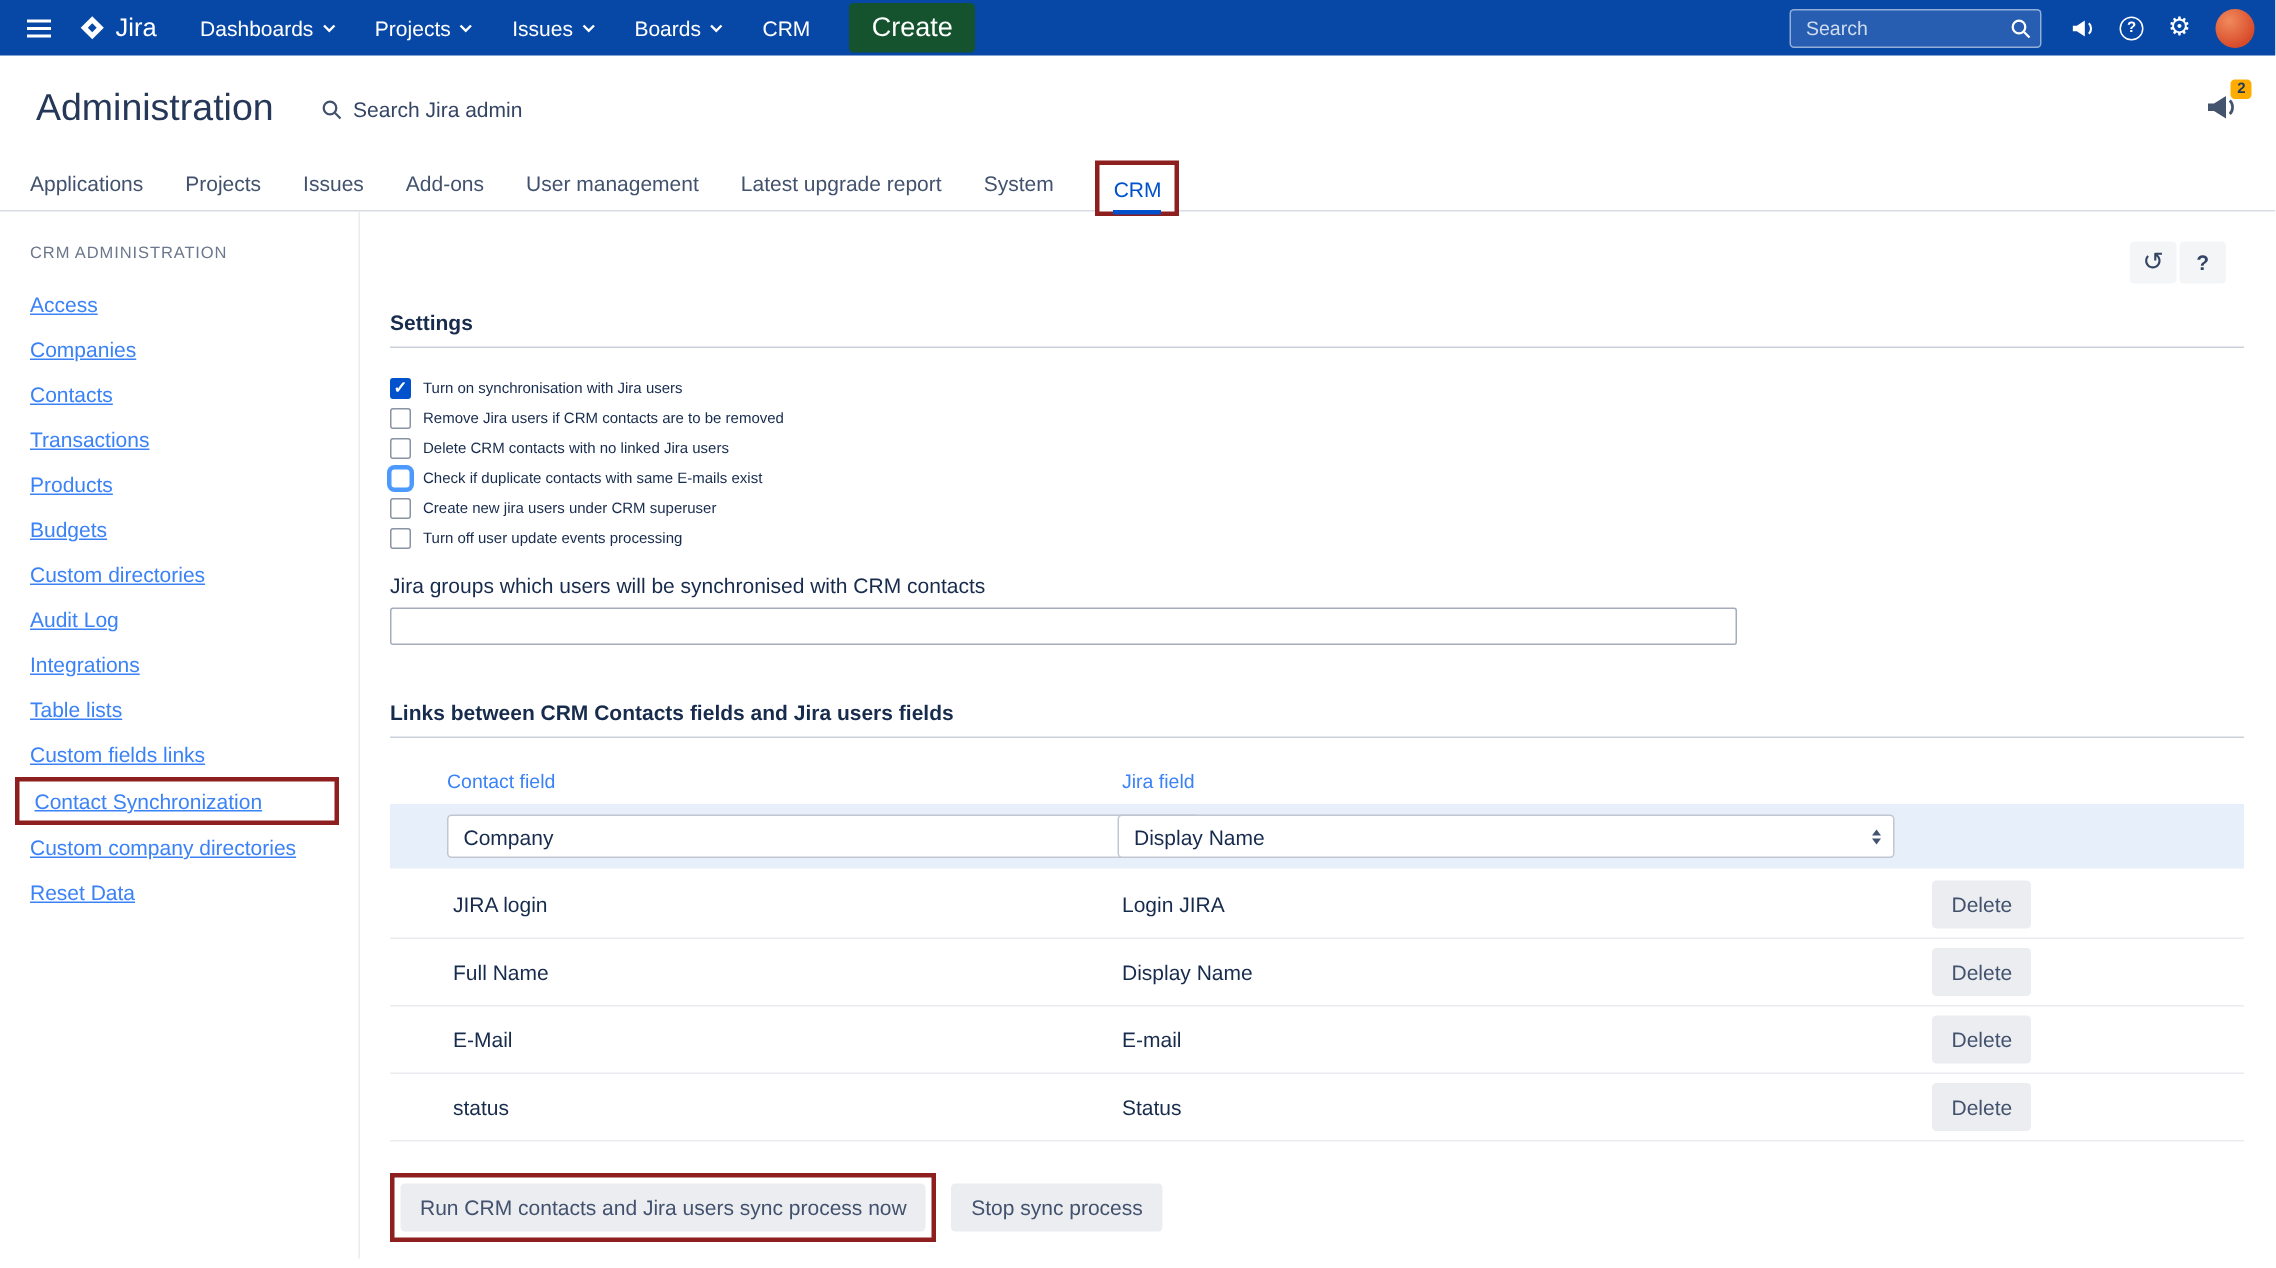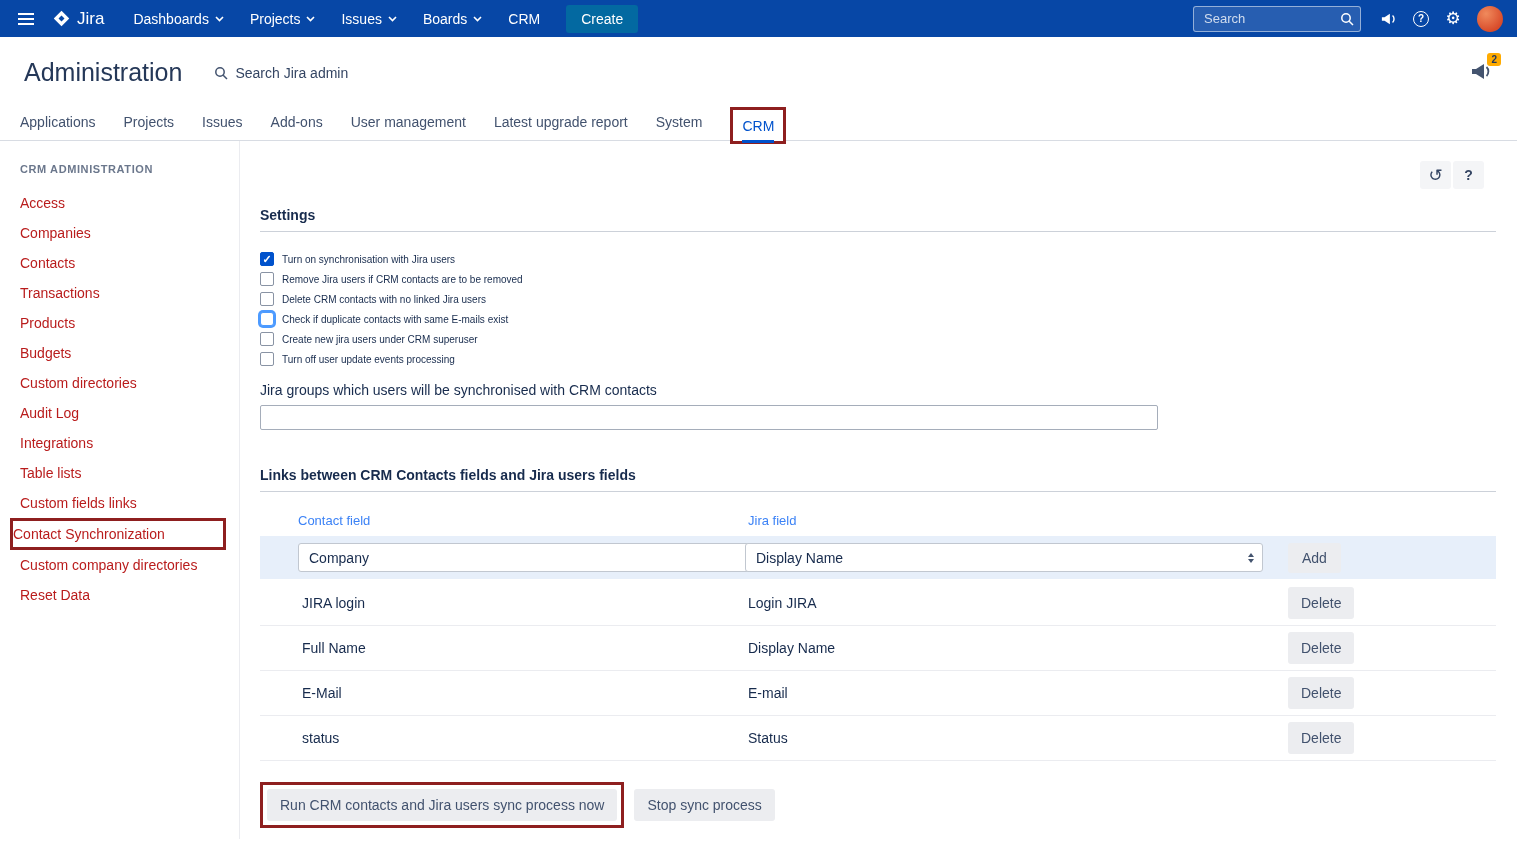--- a/index.html
+++ b/index.html
@@ -14,7 +14,7 @@
   .nav-burger { padding:0 10px 0 6px; display:flex; align-items:center; cursor:pointer; }
   .nav-logo { display:flex; align-items:center; gap:6px; font-size:17px; font-weight:500; padding:0 16px 0 8px; cursor:pointer; }
   .nav-item { display:flex; align-items:center; gap:6px; padding:0 13px; height:37px; font-size:14px; font-weight:500; cursor:pointer; }
-  .nav-create { background:#0369a1; border:none; color:#fff; font-size:14px; font-weight:500; padding:6px 15px; border-radius:3px; margin-left:13px; cursor:pointer; font-family:inherit; }
+  .nav-create { background:#14532d; border:none; color:#fff; font-size:18px; font-weight:500; padding:6px 15px; border-radius:3px; margin-left:13px; cursor:pointer; font-family:inherit; }
   .nav-spacer { flex:1; }
   .nav-search { position:relative; margin-right:12px;padding-left:36px; }
   .nav-search input { width:168px; height:26px; background:rgba(255,255,255,0.13); border:1px solid rgba(255,255,255,0.5); border-radius:3px; color:#fff; padding:0 26px 0 10px; font-size:13px; font-family:inherit; }

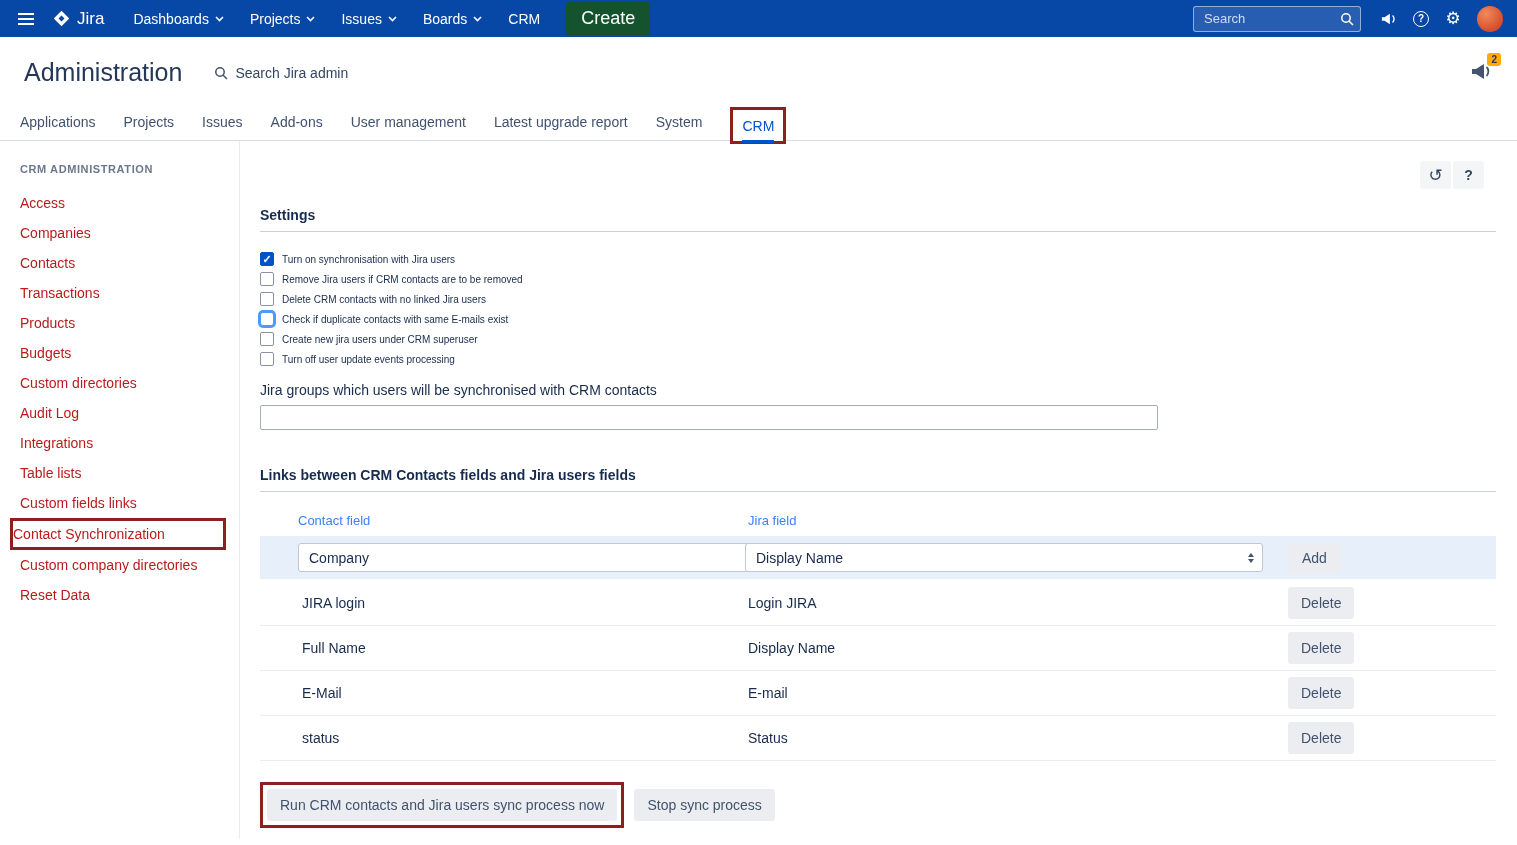--- a/index.html
+++ b/index.html
@@ -42,7 +42,7 @@
   
   .body-wrap { display:flex; height:698px; }
   .sidebar { width:240px; padding:22px 0 0 20px; border-right:1px solid #EBECF0; flex:none; }
-  .side-heading { font-size:11px; font-weight:700; letter-spacing:0.6px; color:#6B778C; margin-bottom:13px; }
+  .side-heading { font-size:11px; font-weight:400; letter-spacing:0.6px; color:#6B778C; margin-bottom:13px; }
   .side-item { height:30px; display:flex; align-items:center; font-size:14px; color:#b91c1c; cursor:pointer; white-space:nowrap; }
   .side-annotate { border:3px solid #8E1F1F; width:216px; margin-left:-10px; padding-left:0; }
   .side-annotate .side-item { height:26px; }

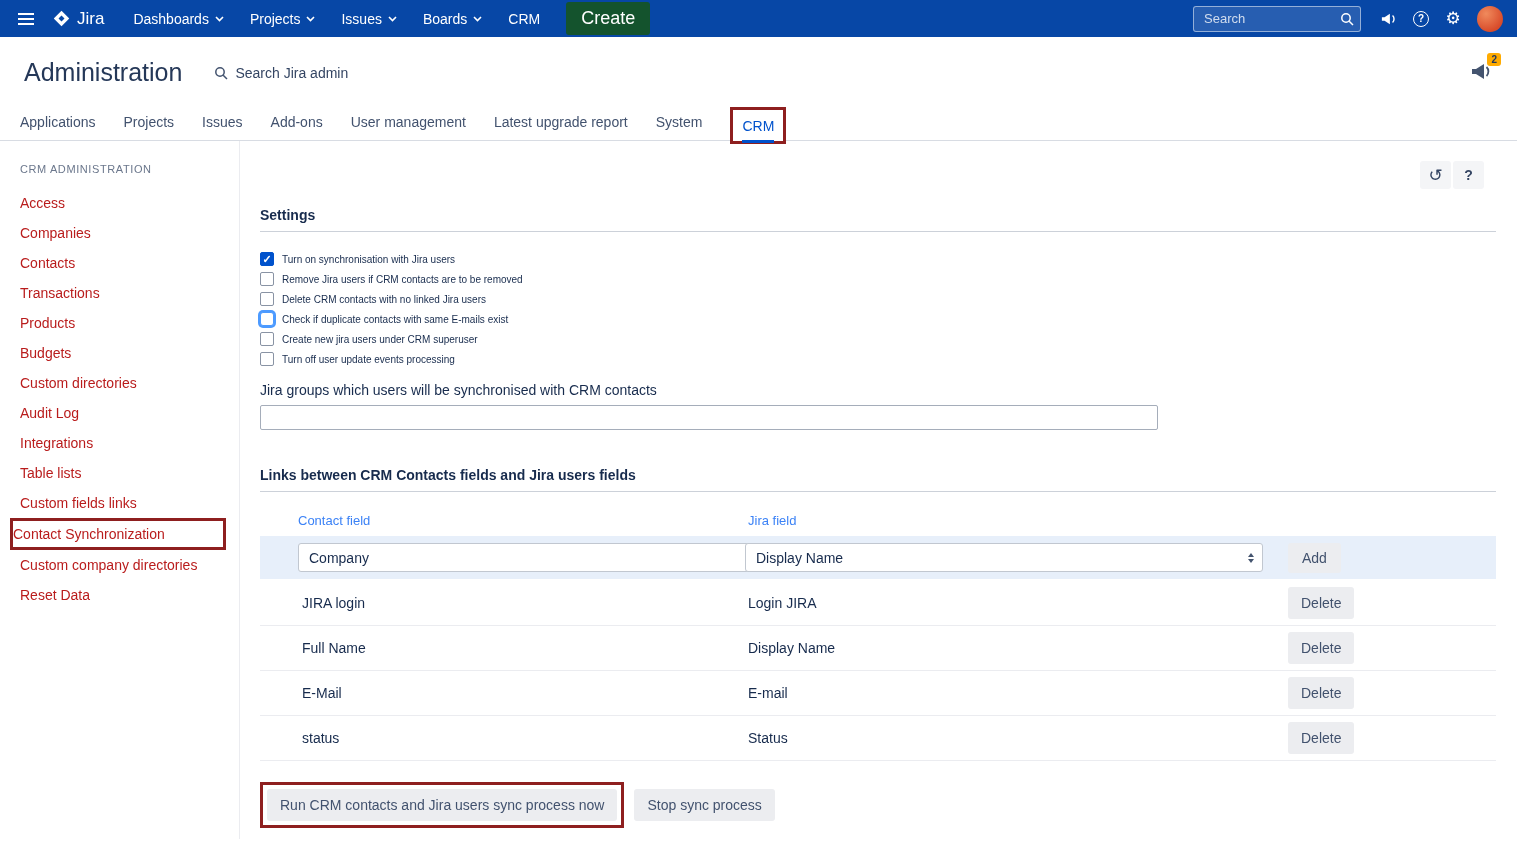--- a/index.html
+++ b/index.html
@@ -43,7 +43,7 @@
   .body-wrap { display:flex; height:698px; }
   .sidebar { width:240px; padding:22px 0 0 20px; border-right:1px solid #EBECF0; flex:none; }
   .side-heading { font-size:11px; font-weight:400; letter-spacing:0.6px; color:#6B778C; margin-bottom:13px; }
-  .side-item { height:30px; display:flex; align-items:center; font-size:14px; color:#b91c1c; cursor:pointer; white-space:nowrap; }
+  .side-item { height:30px; display:flex; align-items:center; font-size:14px; color:#3b82f6; cursor:pointer; white-space:nowrap;text-decoration:underline; }
   .side-annotate { border:3px solid #8E1F1F; width:216px; margin-left:-10px; padding-left:0; }
   .side-annotate .side-item { height:26px; }
 

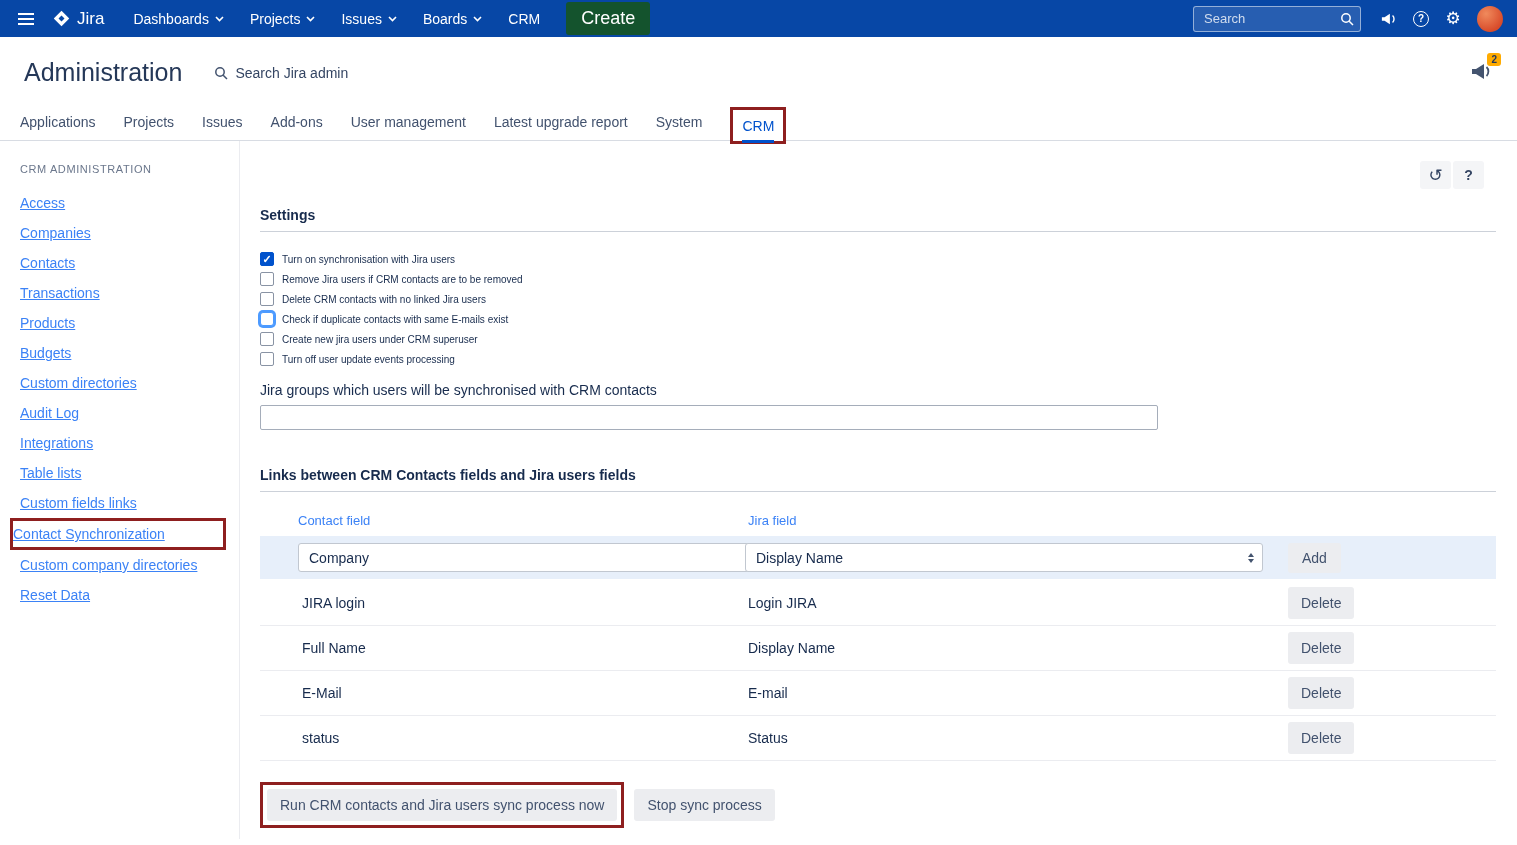--- a/index.html
+++ b/index.html
@@ -44,7 +44,7 @@
   .sidebar { width:240px; padding:22px 0 0 20px; border-right:1px solid #EBECF0; flex:none; }
   .side-heading { font-size:11px; font-weight:400; letter-spacing:0.6px; color:#6B778C; margin-bottom:13px; }
   .side-item { height:30px; display:flex; align-items:center; font-size:14px; color:#3b82f6; cursor:pointer; white-space:nowrap;text-decoration:underline; }
-  .side-annotate { border:3px solid #8E1F1F; width:216px; margin-left:-10px; padding-left:0; }
+  .side-annotate { border:3px solid #8E1F1F; width:216px; margin-left:-10px; padding-left:10px; }
   .side-annotate .side-item { height:26px; }
 
   .main { flex:1; padding:0 21px 0 20px; position:relative; }

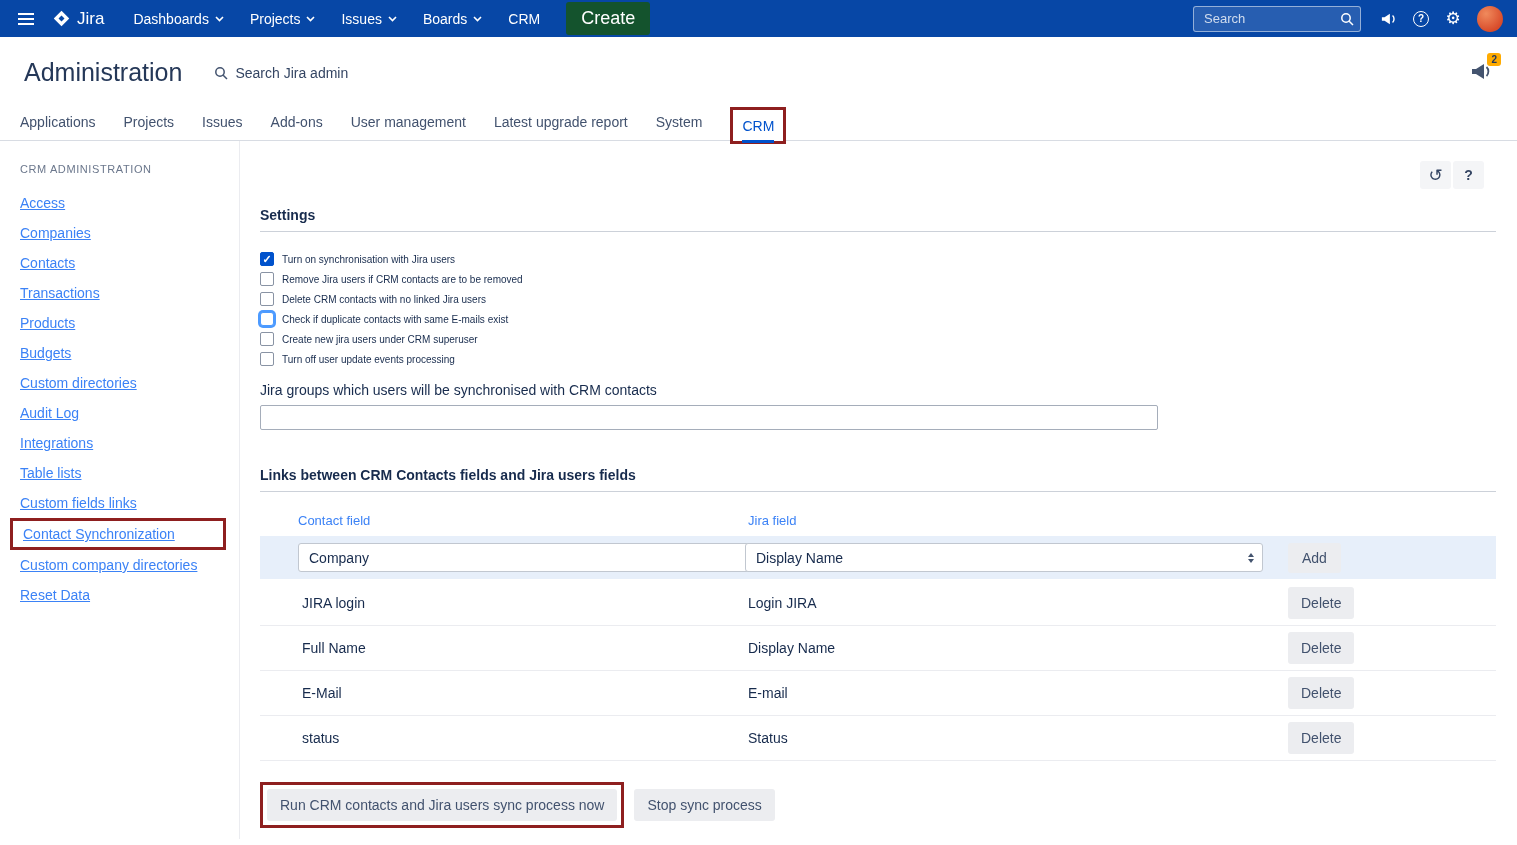--- a/index.html
+++ b/index.html
@@ -290,7 +290,6 @@
               </span>
           </div>
         </div>
-        <div><button class="btn btn-add">Add</button></div>
       </div>
 
       <div class="row t-row">

